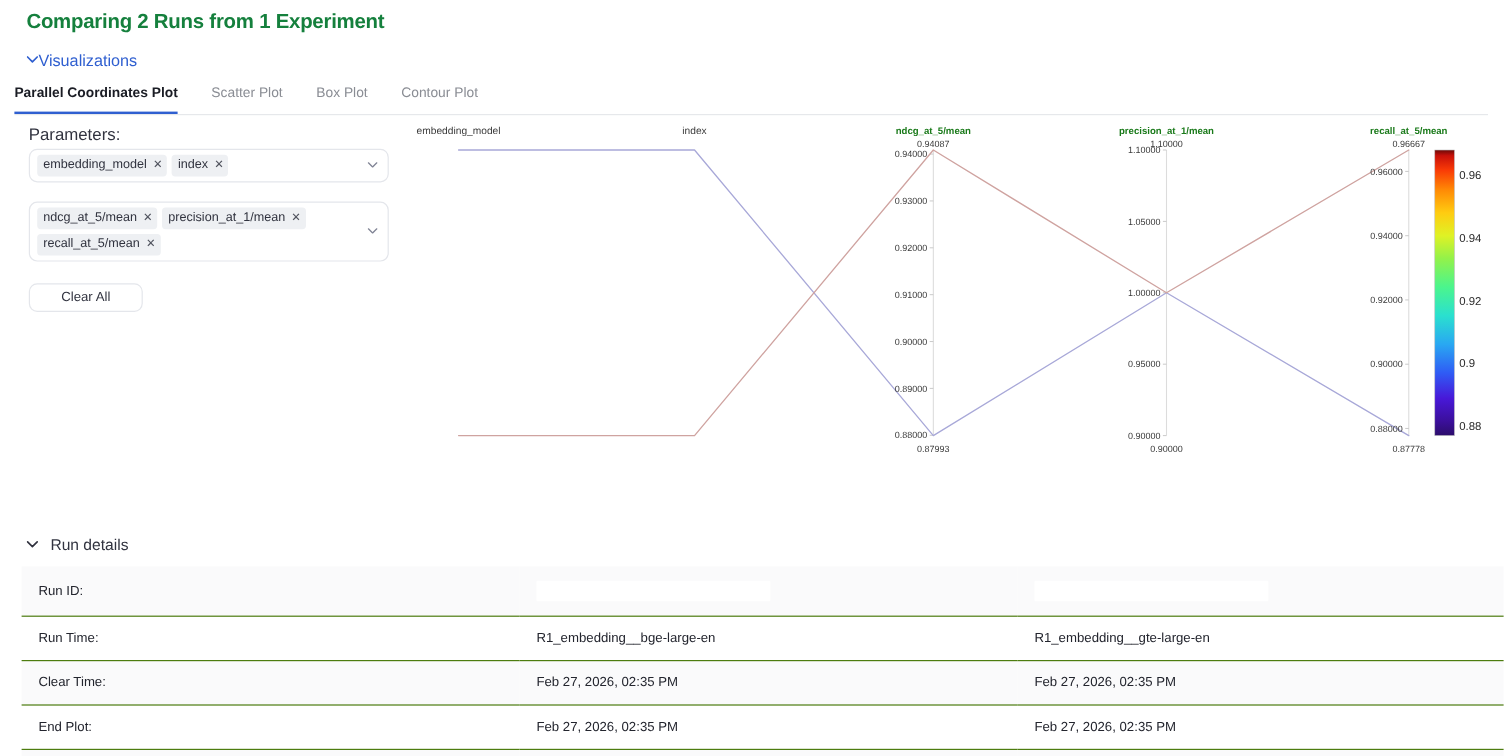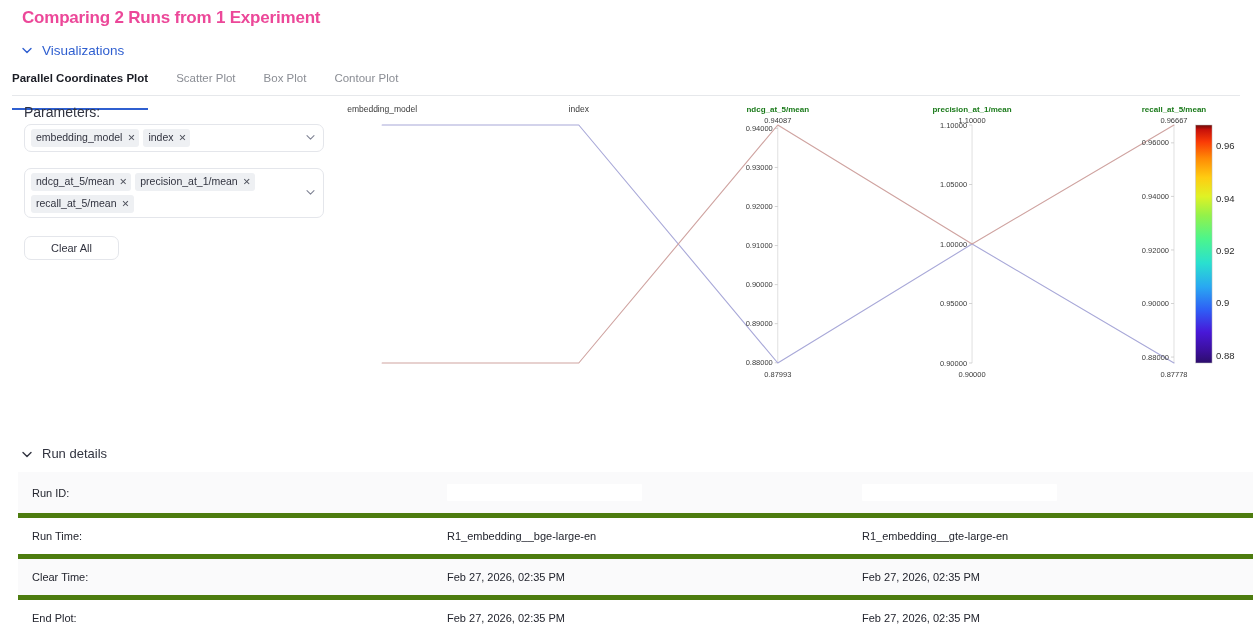--- a/index.html
+++ b/index.html
@@ -17,7 +17,7 @@
   
   .page-title {
     position: absolute; left: 22px; top: 8px;
-    font-size: 17px; font-weight: bold; color: #ec4899;
+    font-size: 17px; font-weight: bold; color: #15803d;
     letter-spacing: -0.2px;
   }
 

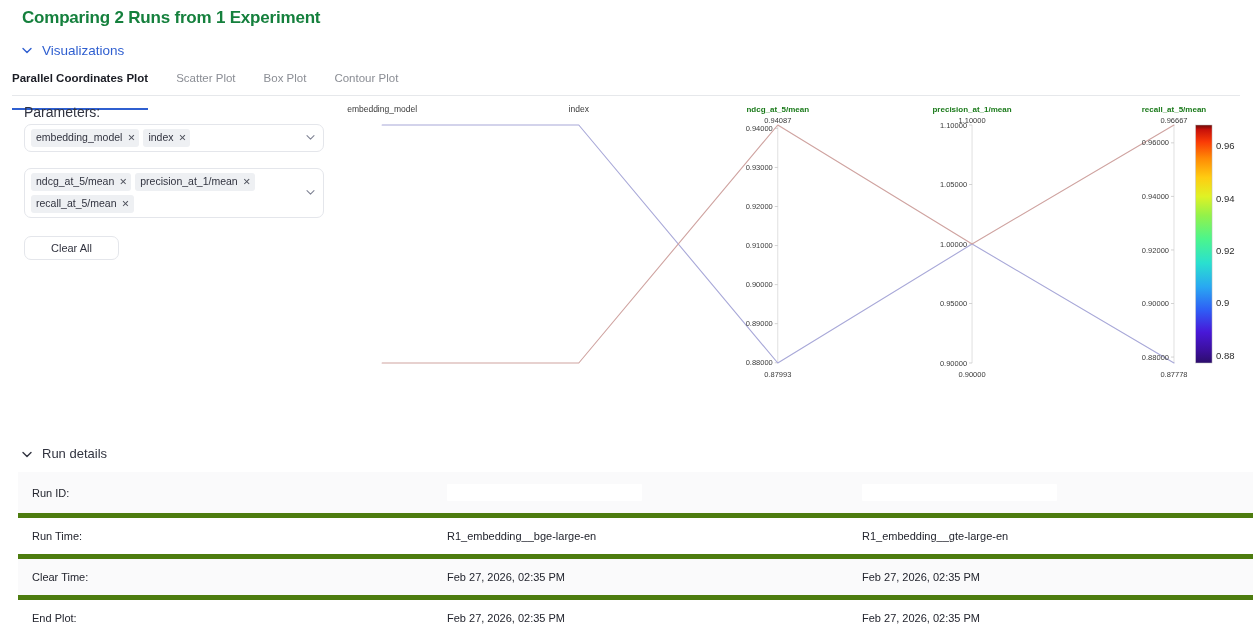--- a/index.html
+++ b/index.html
@@ -23,7 +23,7 @@
 
   .expander {
     position: absolute; left: 22px; top: 43px;
-    display: flex; align-items: center; gap: 10px;
+    display: flex; align-items: center; 
     color: #2f5fd0; font-size: 13.5px; cursor: pointer;
   }
   .expander .chev {

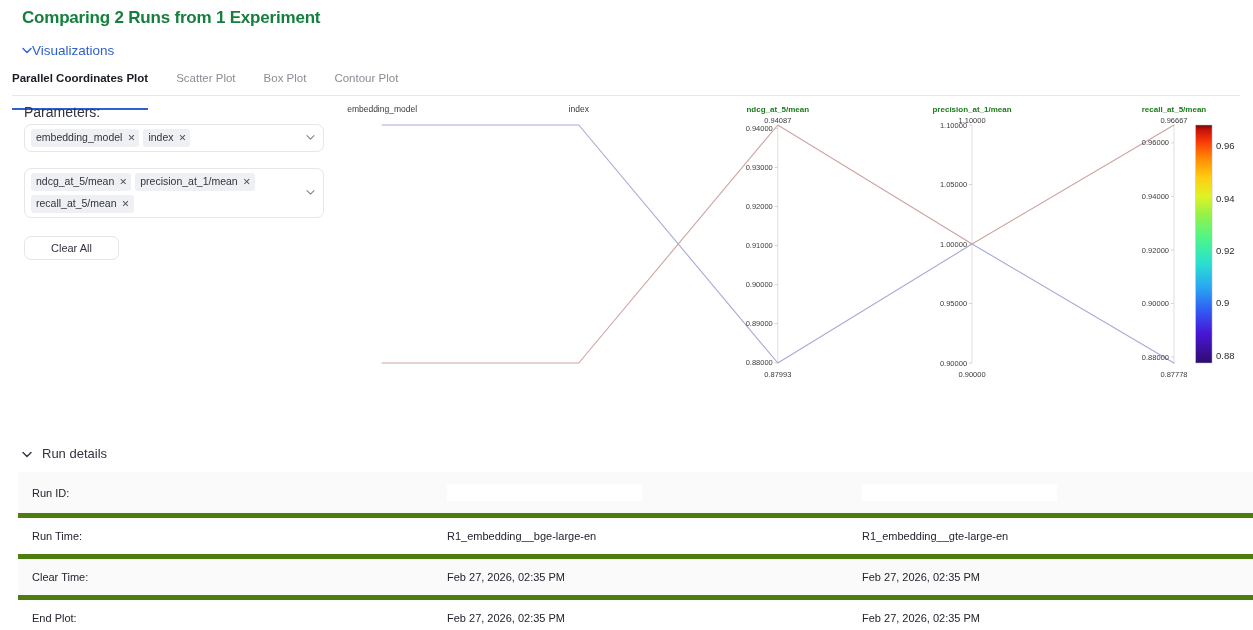--- a/index.html
+++ b/index.html
@@ -41,7 +41,7 @@
     padding-left: 0;
   }
   .tab {
-    font-size: 11.5px; color: #8a8d94; padding: 0 14px 25px 14px;
+    font-size: 11.5px; color: #8a8d94; padding: 0 14px 10px 14px;
     cursor: pointer; white-space: nowrap; position: relative;
   }
   .tab:first-child { padding-left: 0; }

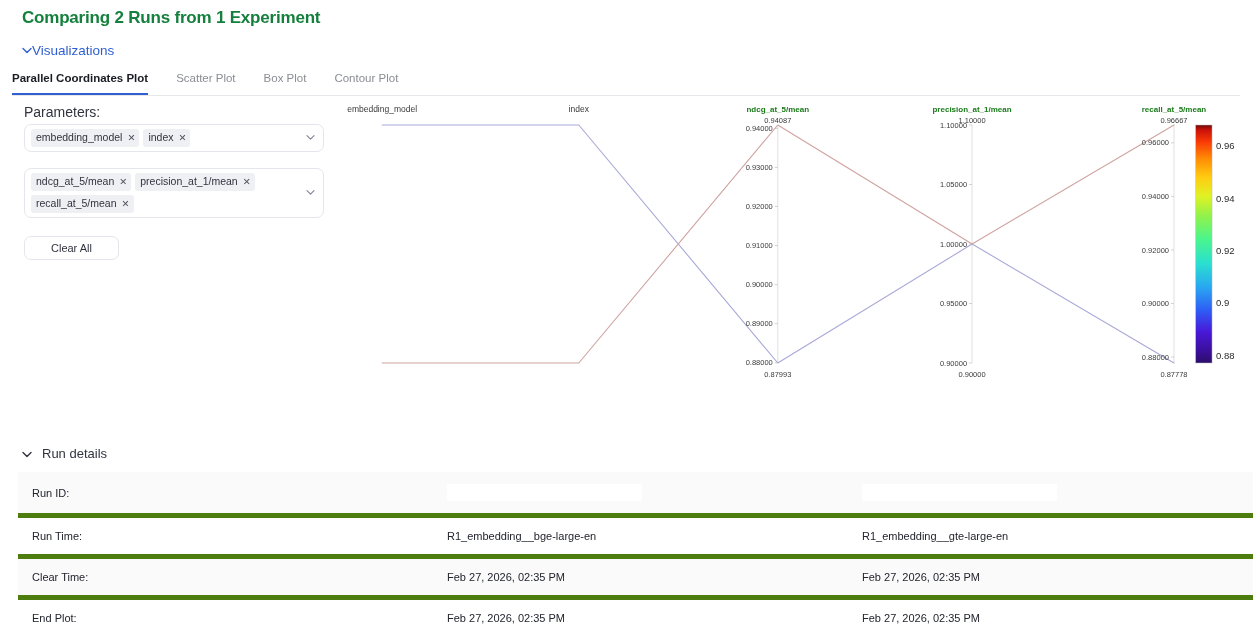--- a/index.html
+++ b/index.html
@@ -118,7 +118,7 @@
   }
   .rd-table td {
     font-size: 11px; color: #23252e; padding: 12px 14px;
-    border-bottom: 5px solid #4d7c0f; vertical-align: middle;
+    border-bottom: 1px solid #4d7c0f; vertical-align: middle;
     height: 34px;
   }
   .rd-table tr.alt td { background: #fafafb; }

